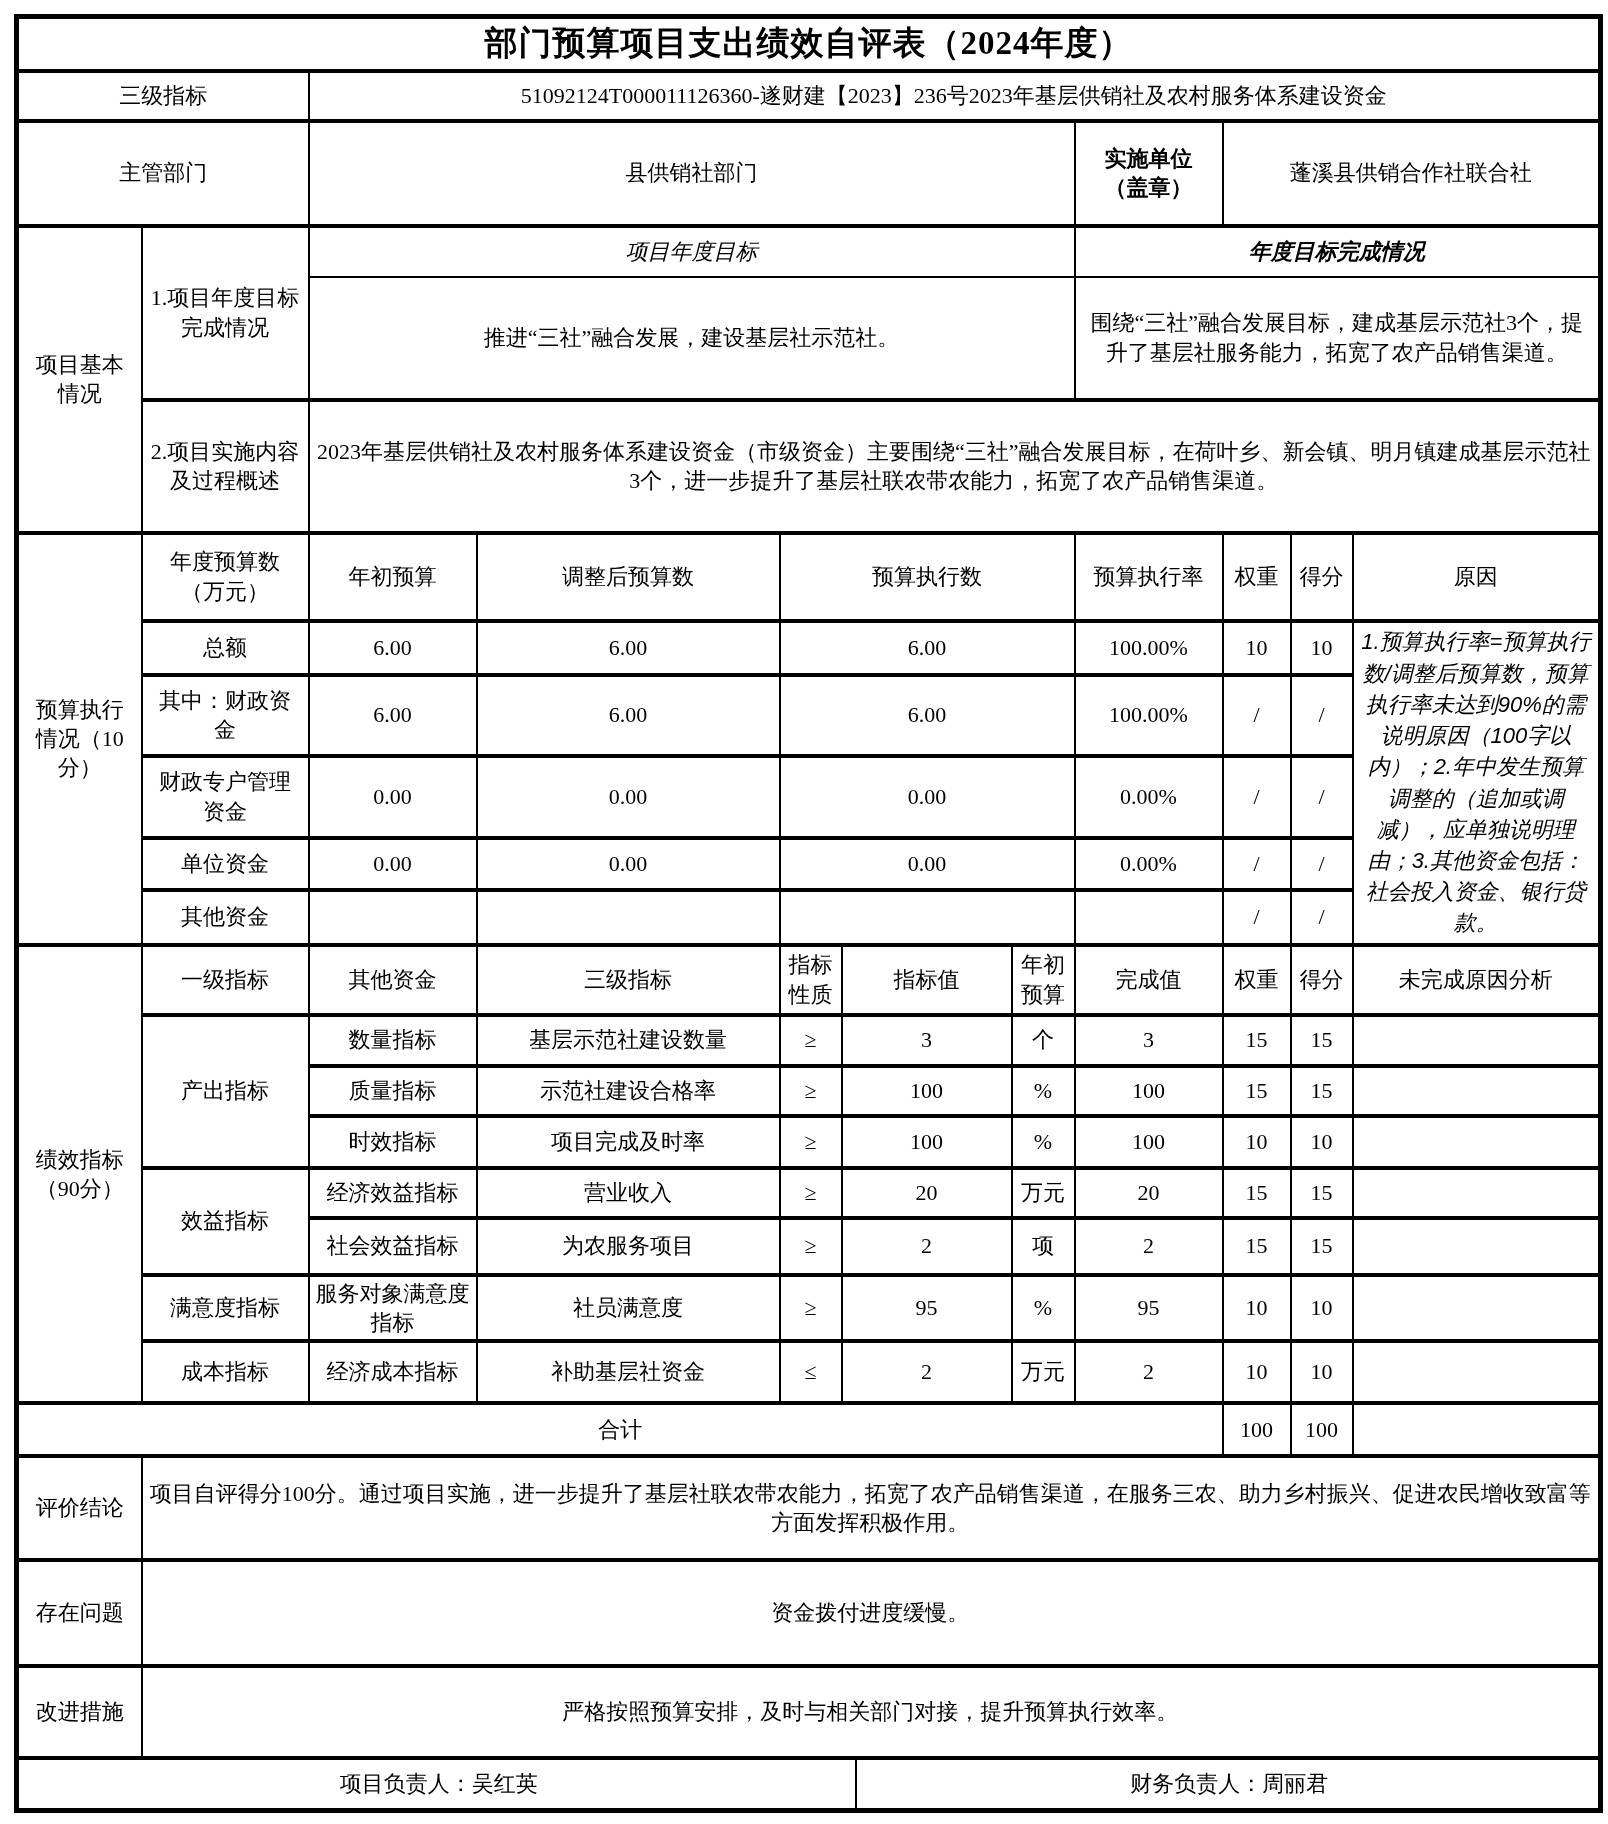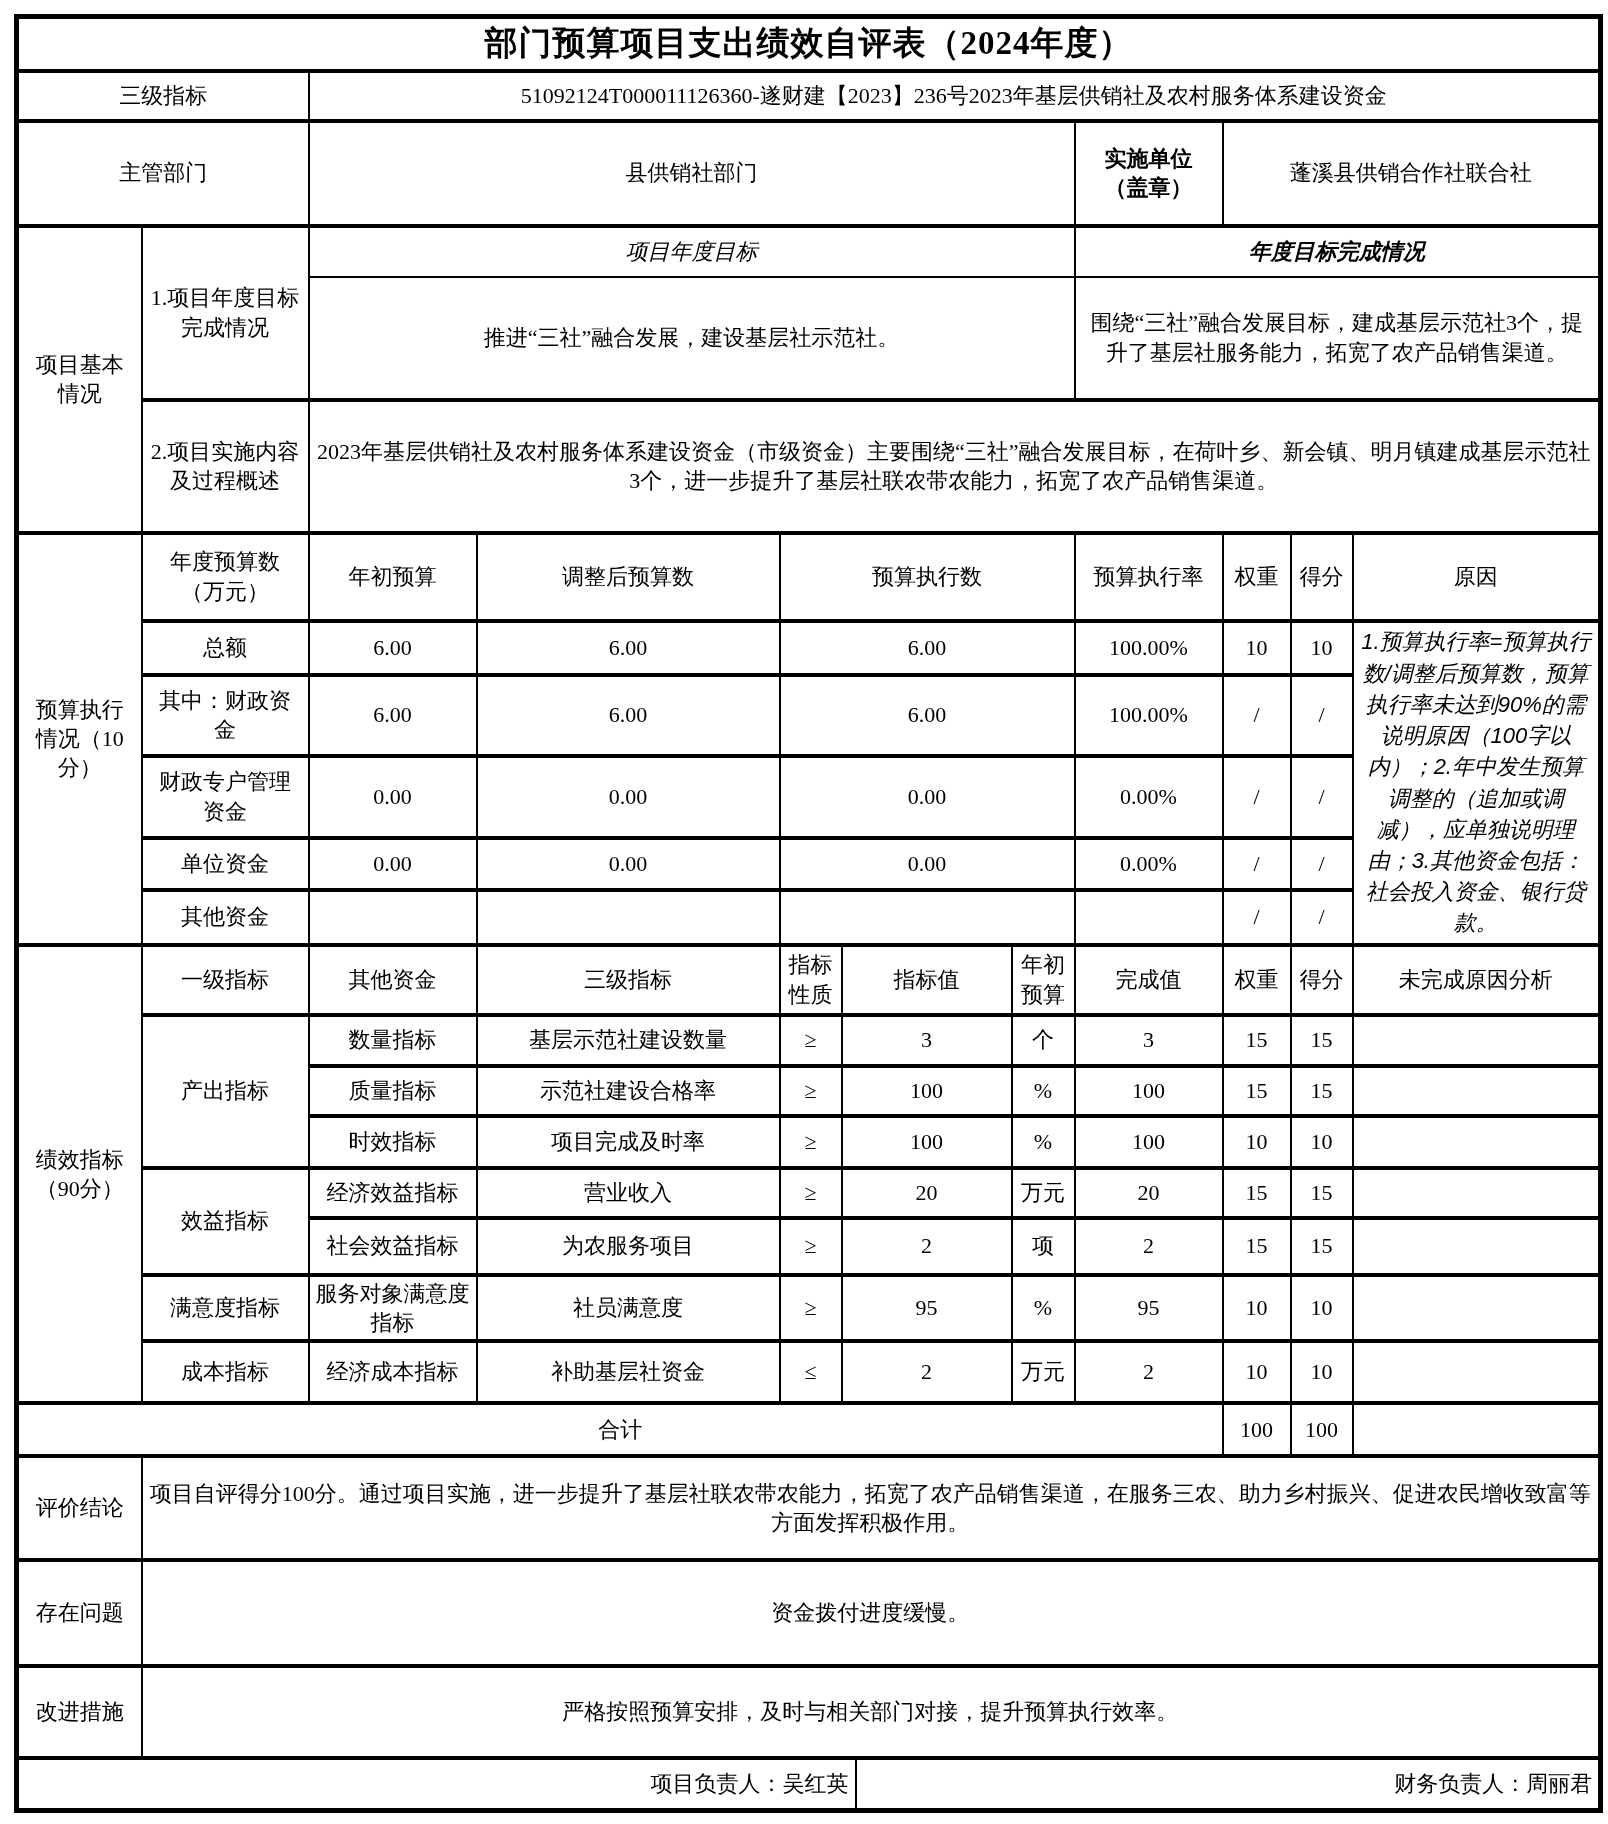--- a/index.html
+++ b/index.html
@@ -33,7 +33,7 @@
     font-family:"Liberation Sans","DejaVu Sans",sans-serif;
     font-size:22px; line-height:1.42; padding:2px 5px;font-style:italic;
   }
-  .left { text-align:right; padding-left:10px; }
+  .left { text-align:center; padding-left:10px; }
   .pre { white-space:pre-line; }
 </style>
 </head>

